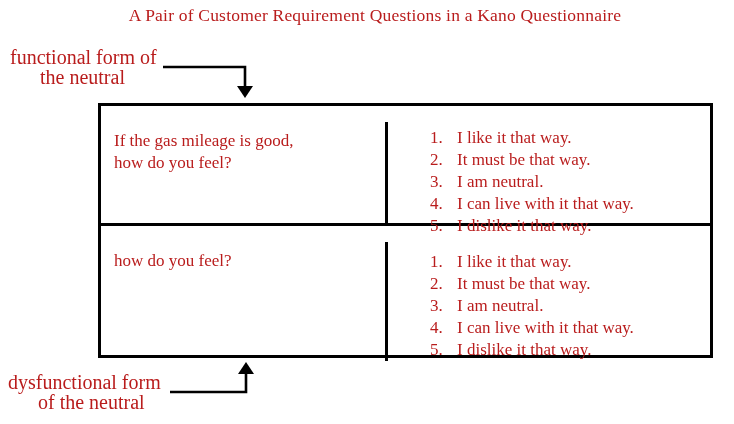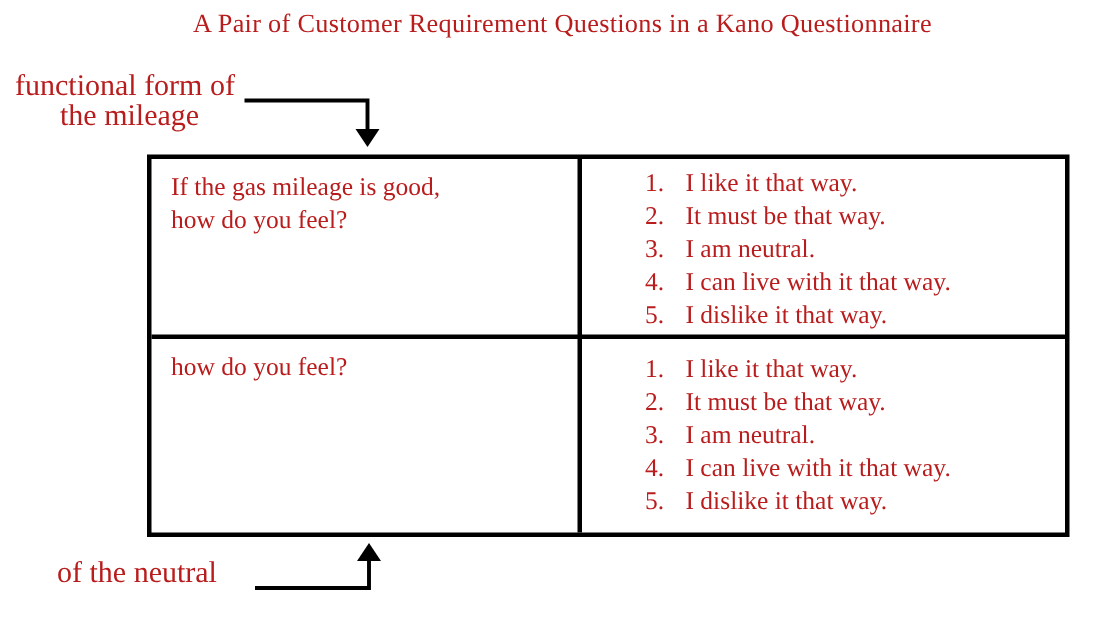--- a/index.html
+++ b/index.html
@@ -85,7 +85,7 @@
 
   <div class="side-label func-label">
     <div class="line1">functional form of</div>
-    <div class="line2">the mileage</div>
+    <div class="line2">the neutral</div>
   </div>
 
   <svg class="arrows" width="734" height="424" viewBox="0 0 734 424">

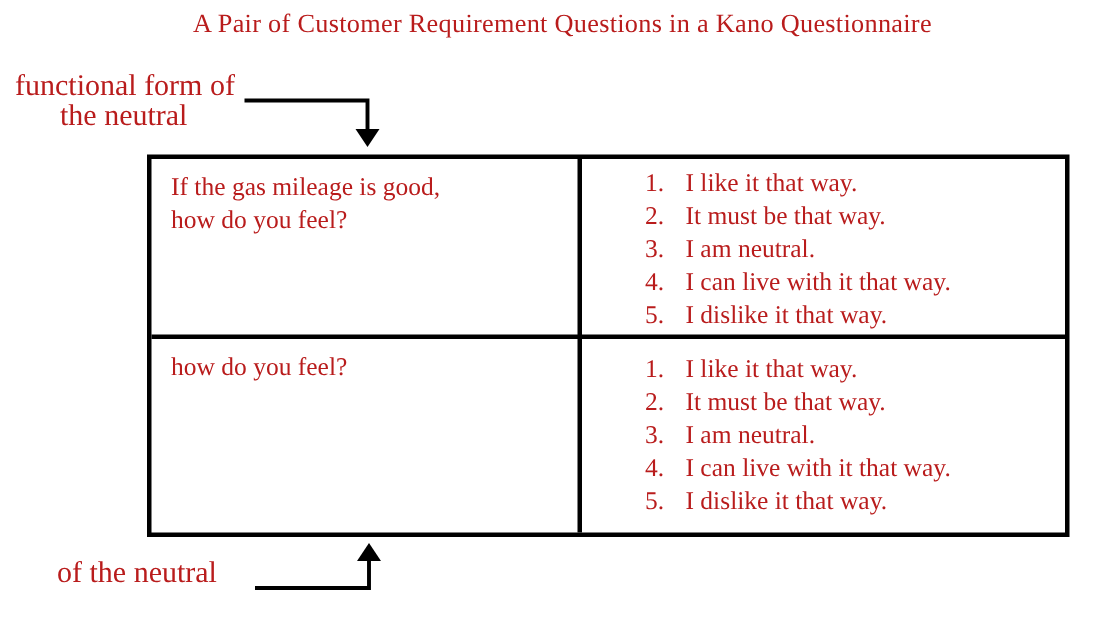--- a/index.html
+++ b/index.html
@@ -57,7 +57,7 @@
     grid-template-rows: 120px 1fr;
     background: #ffffff;
   }
-  .cell { box-sizing: border-box; }
+  .cell { box-sizing: border-box; margin-top: 16px; }
   .cell.qcell { border-right: 3px solid #000000; padding: 8px 10px 0 13px; }
   .cell.row1 { border-bottom: 3px solid #000000; }
   .question {

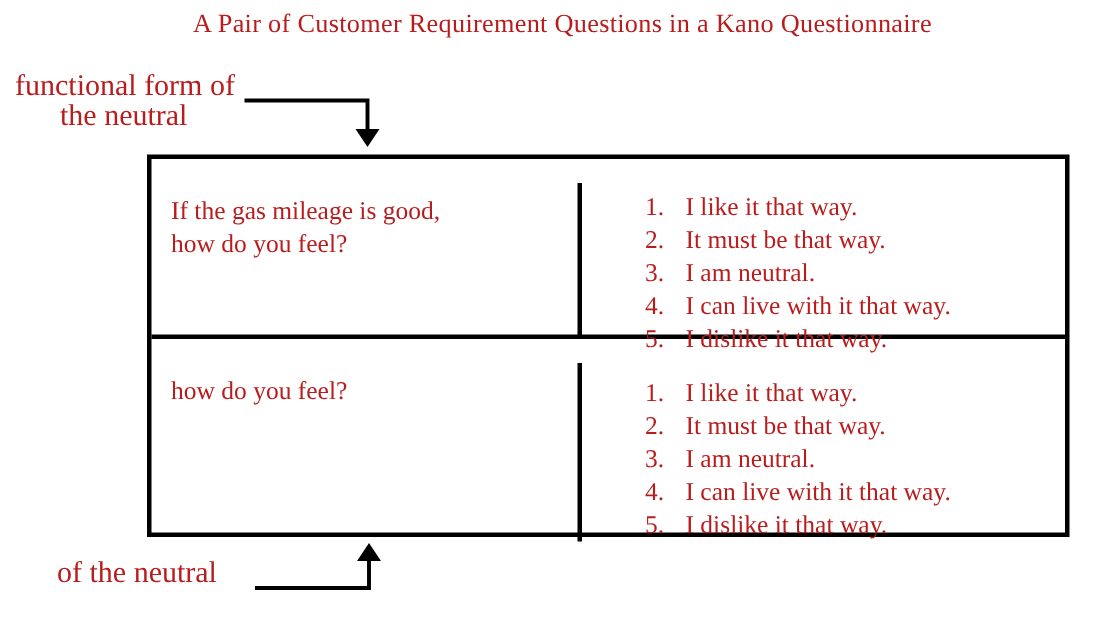--- a/index.html
+++ b/index.html
@@ -163,6 +163,7 @@
   </div>
 
   <div class="side-label dysf-label">
+    <div class="line1">dysfunctional form</div>
     <div class="line2">of the neutral</div>
   </div>
 

